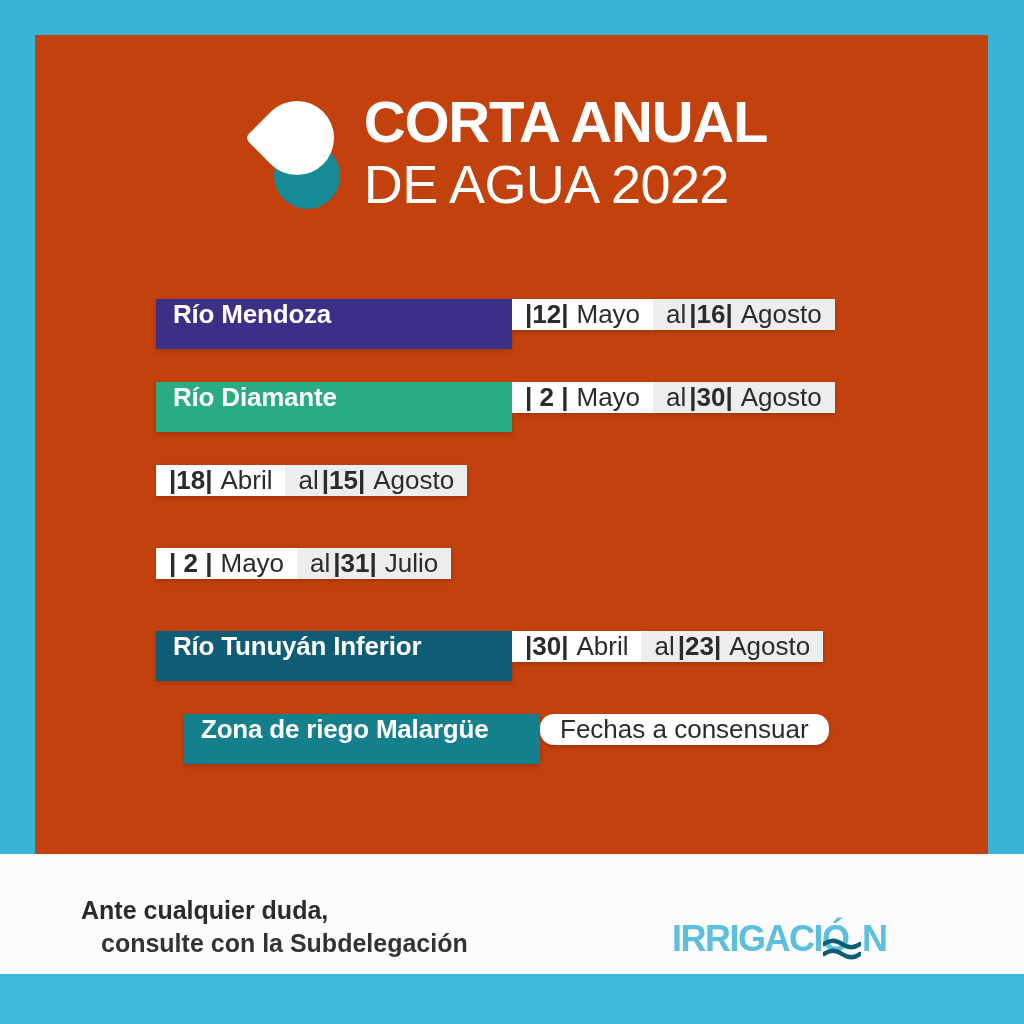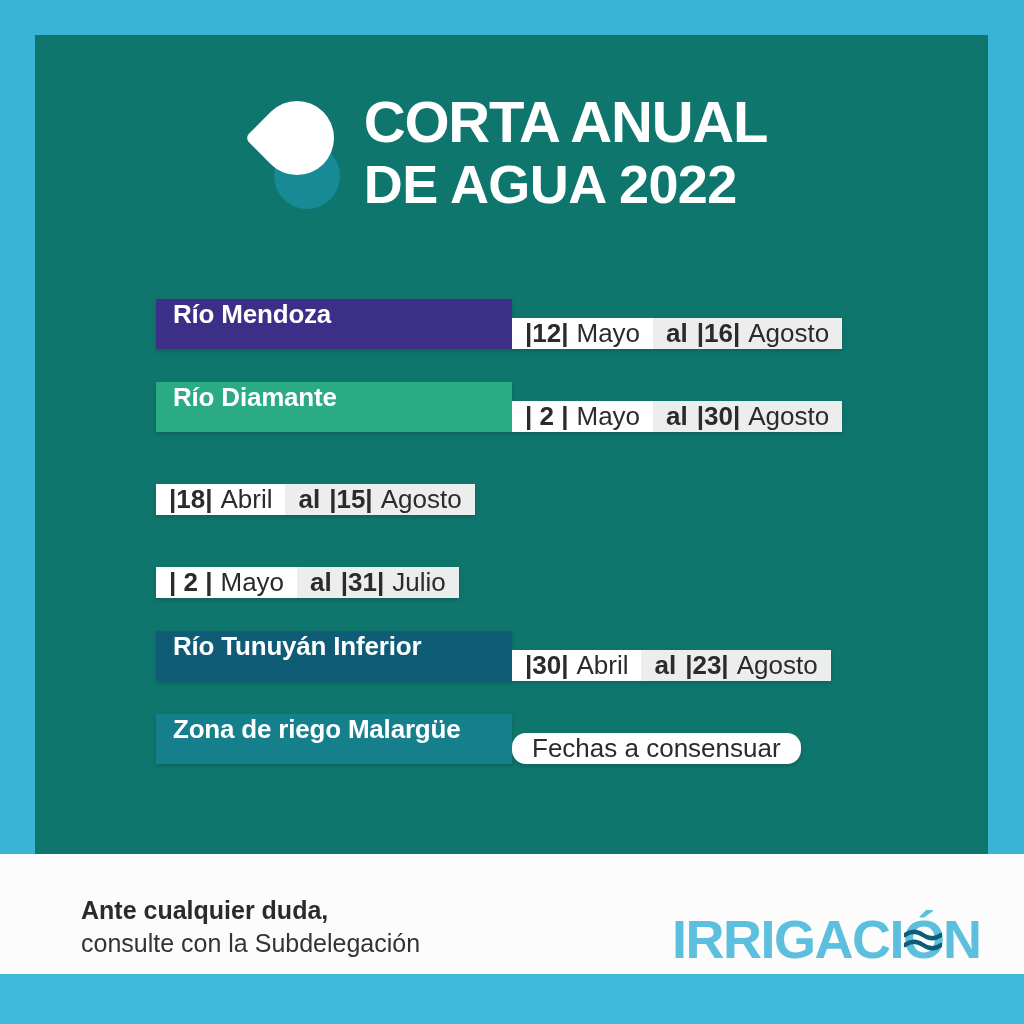--- a/index.html
+++ b/index.html
@@ -39,7 +39,7 @@
     top: 35px;
     width: 953px;
     height: 819px;
-    background: #0f766e;
+    background: #c2410c;
   }
 
   

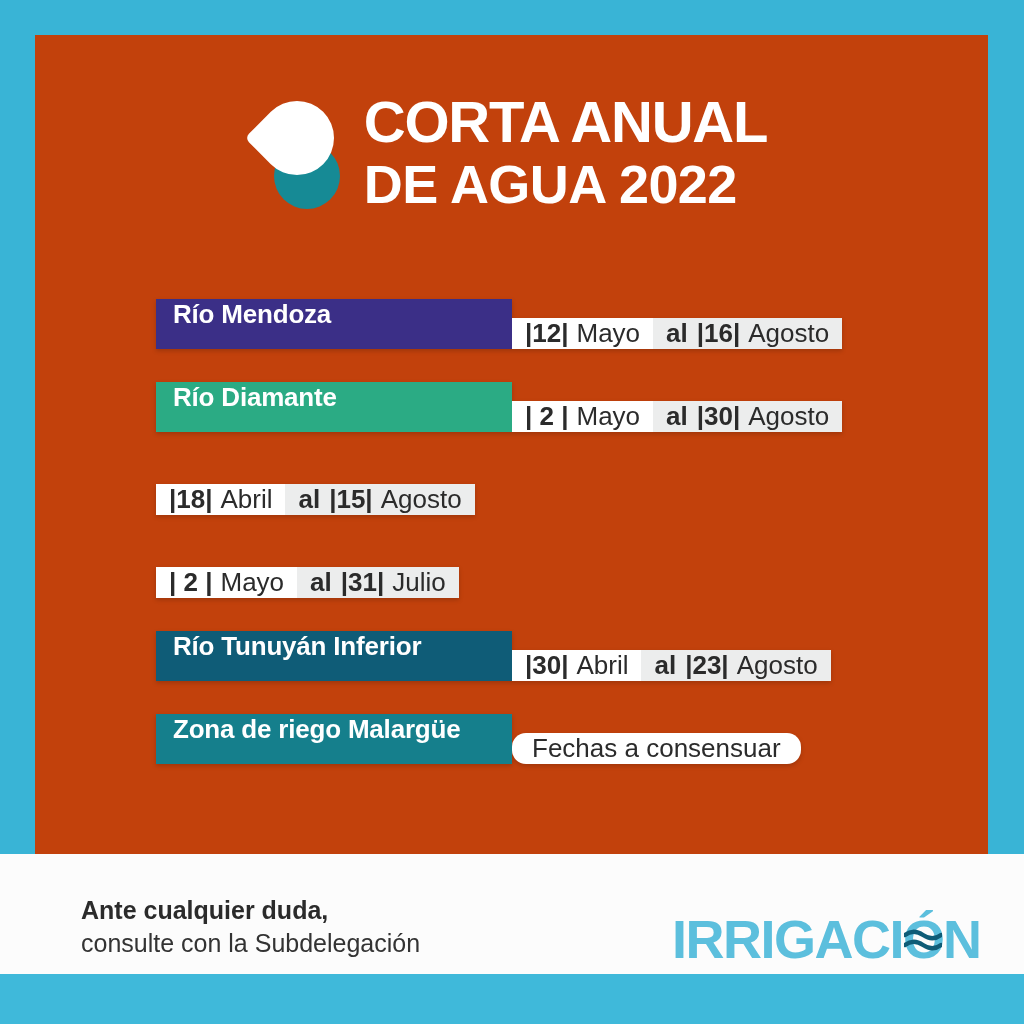--- a/index.html
+++ b/index.html
@@ -95,7 +95,7 @@
   }
   .title-line2 {
     font-size: 54px;
-    font-weight: 700;
+    font-weight: 400;
     letter-spacing: -0.6px;
     margin-top: 6px;
     white-space: nowrap;

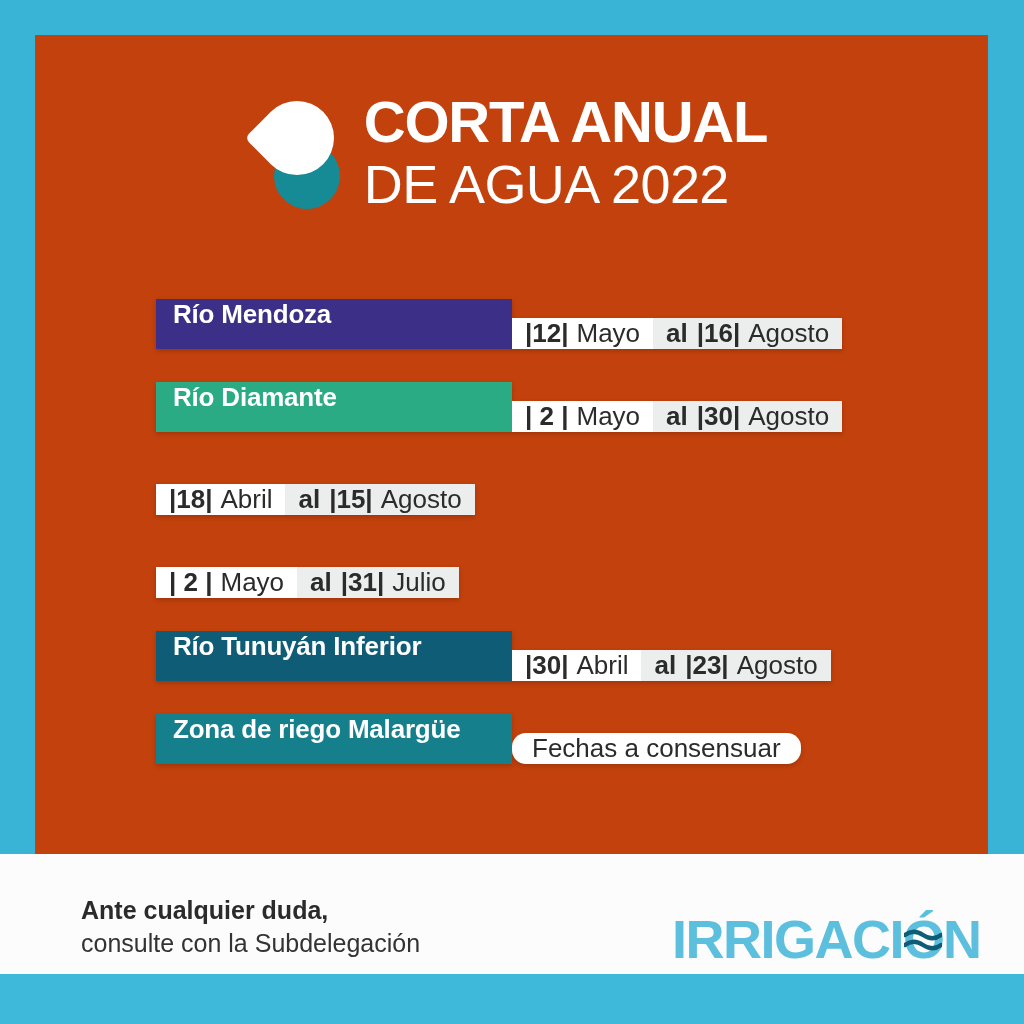--- a/index.html
+++ b/index.html
@@ -135,7 +135,7 @@
   .row-dates {
     flex: 0 0 auto;
     display: flex;
-    align-items: flex-end;
+    align-items: flex-start;
     color: #2b2b2b;
     font-size: 26px;
     white-space: nowrap;

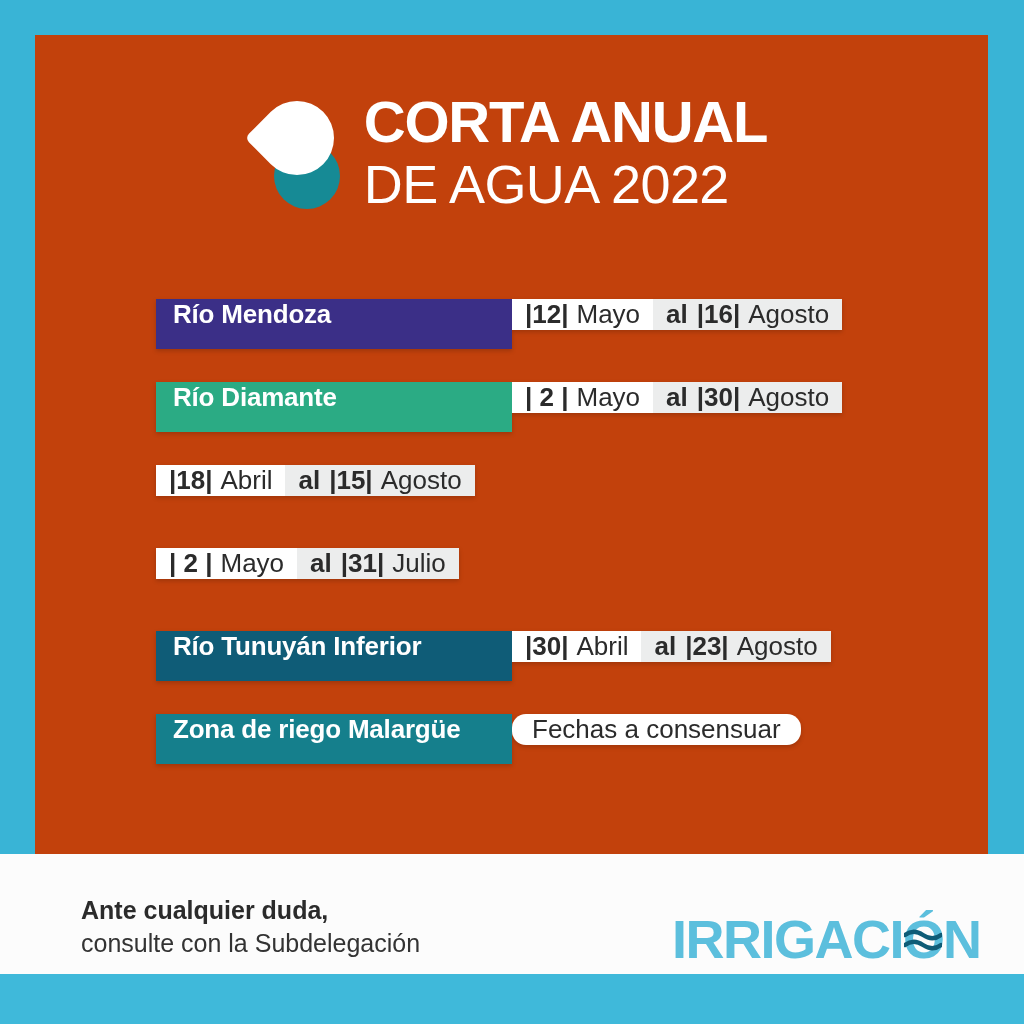--- a/index.html
+++ b/index.html
@@ -159,8 +159,8 @@
     margin-left: 8px;
   }
   .al {
-    font-weight: 700;
-    margin-right: 9px;
+    font-weight: 400;
+    margin-right: 3px;
   }
 
   

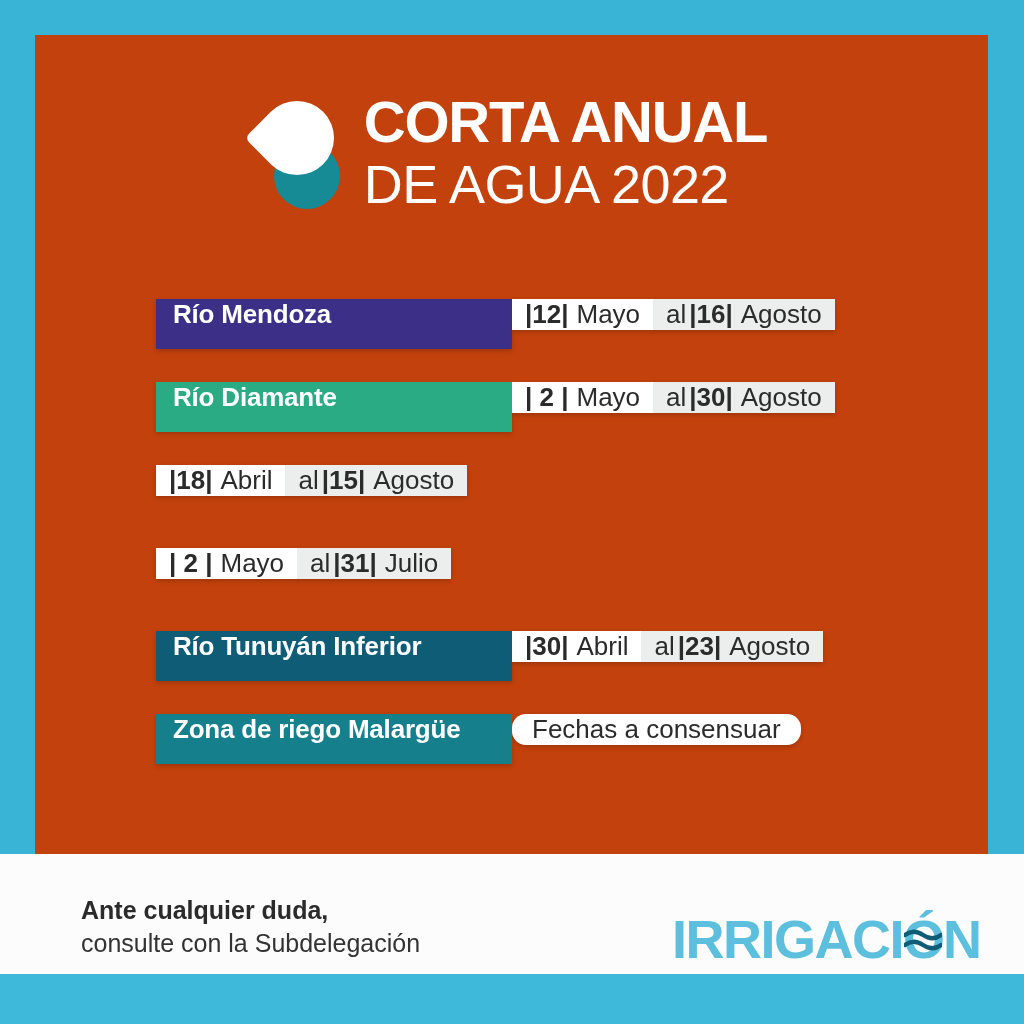--- a/index.html
+++ b/index.html
@@ -116,7 +116,7 @@
     align-items: stretch;
     filter: drop-shadow(0 2px 2px rgba(0,0,0,0.18));
   }
-  .row:last-child { margin-bottom: 0; }
+  .row:last-child { margin-bottom: 0; margin-left: 28px; }
 
   .row-label {
     flex: 0 0 356px;

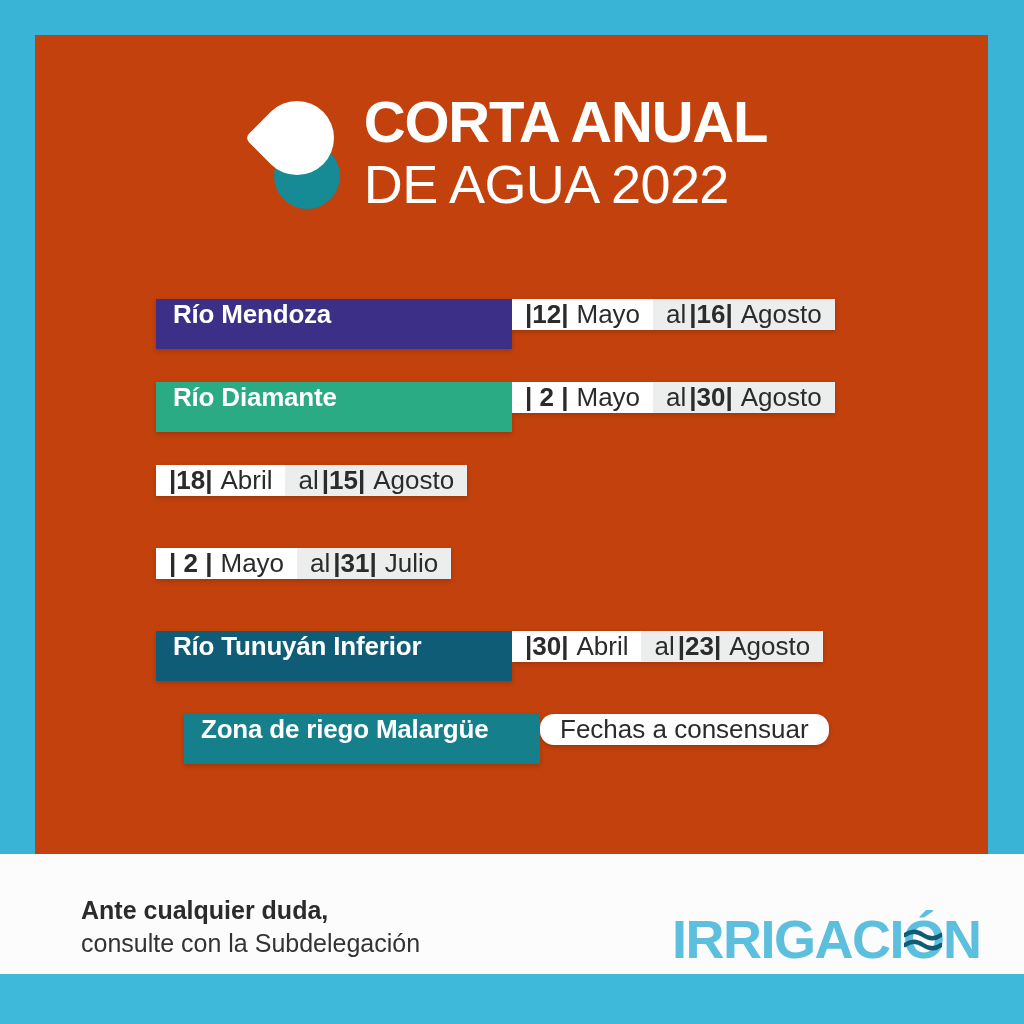--- a/index.html
+++ b/index.html
@@ -184,7 +184,7 @@
     font-weight: 700;
     color: #2b2b2b;
   }
-  .footer-light { font-weight: 400; }
+  .footer-light { font-weight: 700; margin-left: 20px; }
 
   .logo {
     position: absolute;

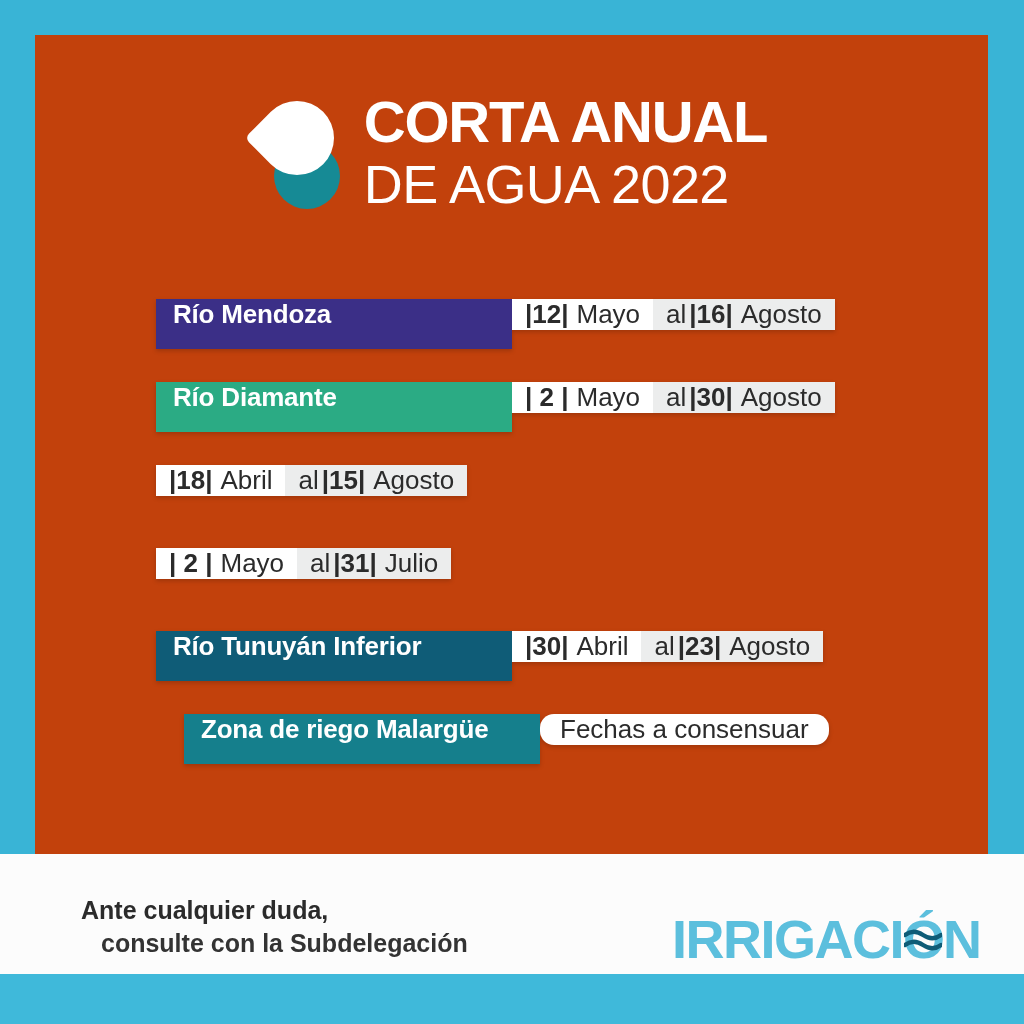--- a/index.html
+++ b/index.html
@@ -195,7 +195,7 @@
     align-items: center;
   }
   .logo-text {
-    font-size: 54px;
+    font-size: 36px;
     font-weight: 700;
     color: #5cbfdd;
     letter-spacing: -1.5px;

